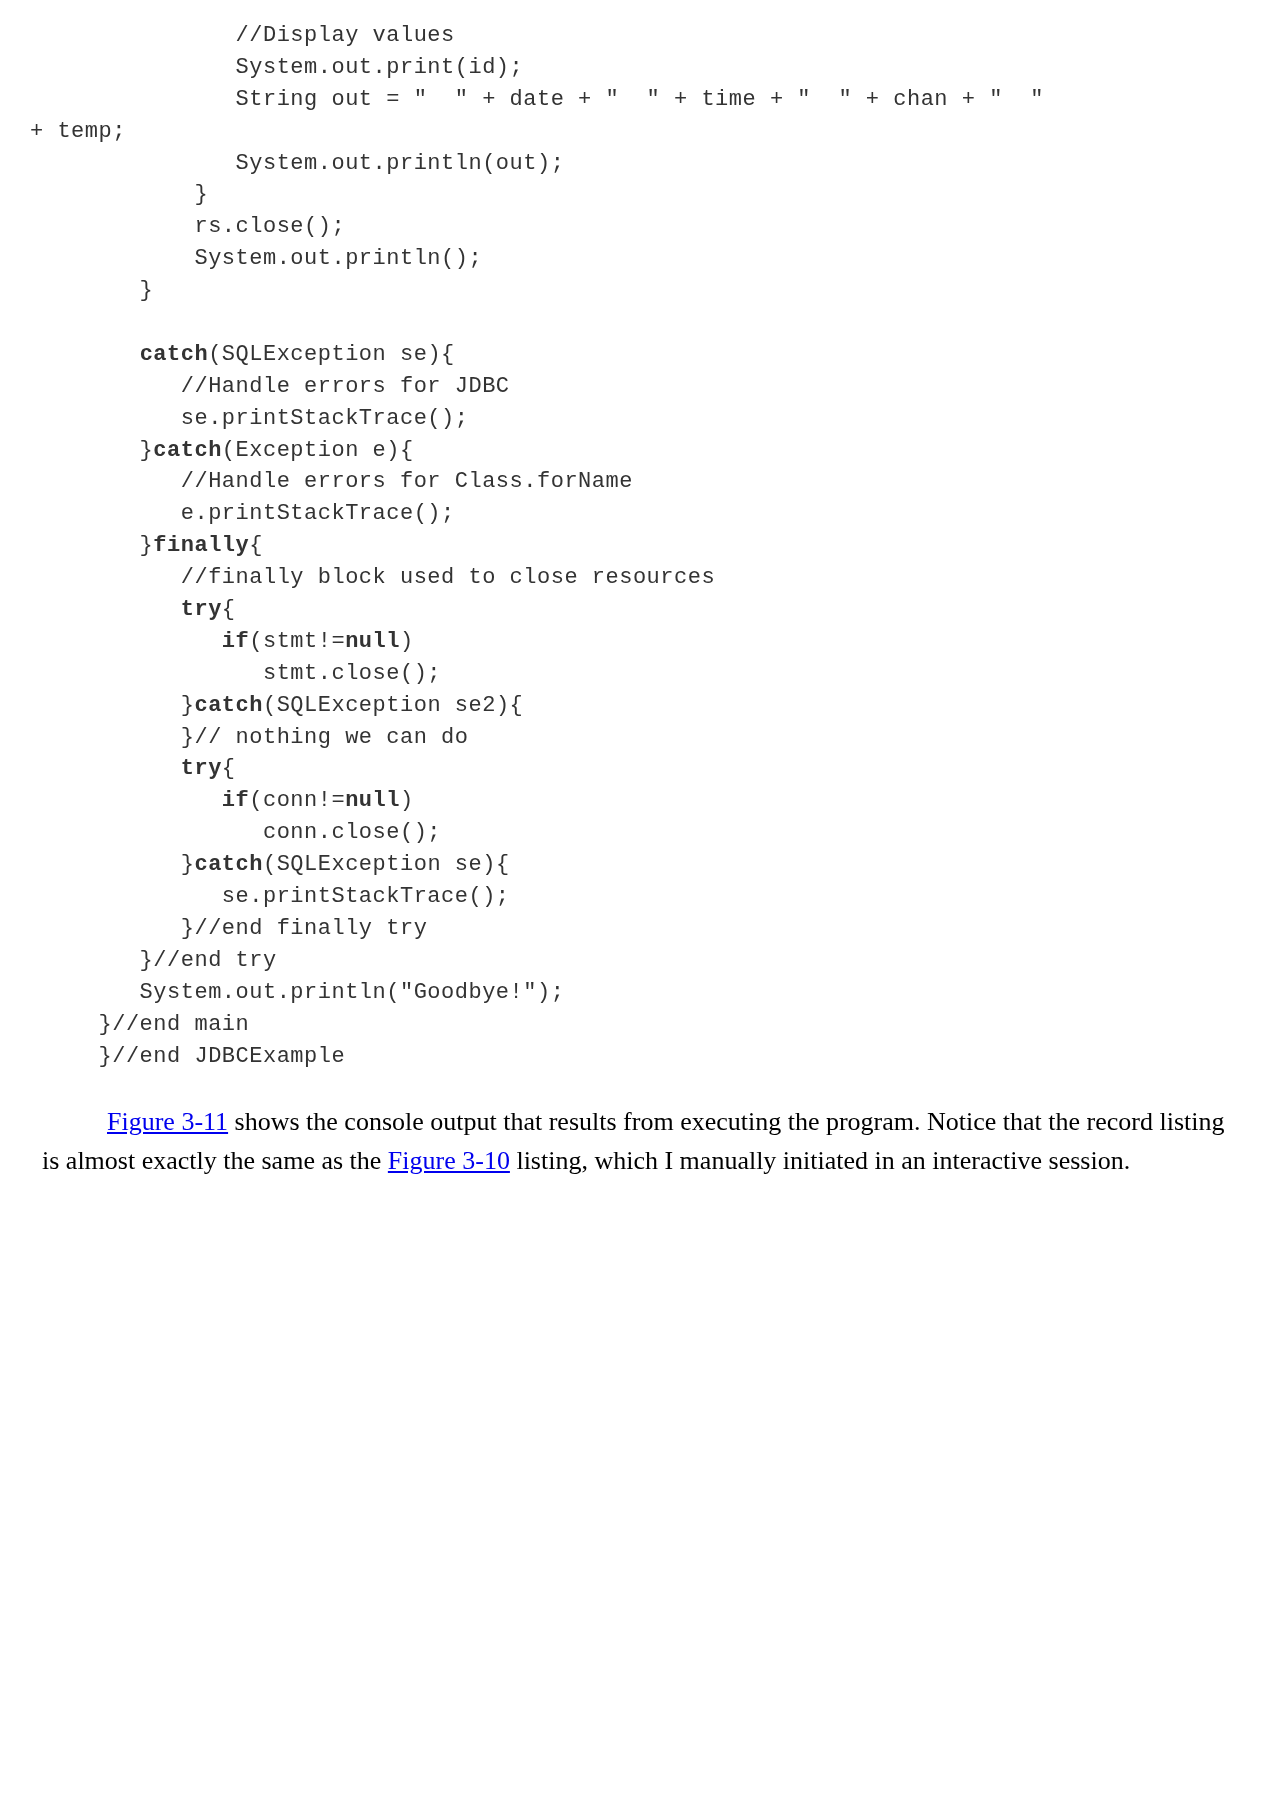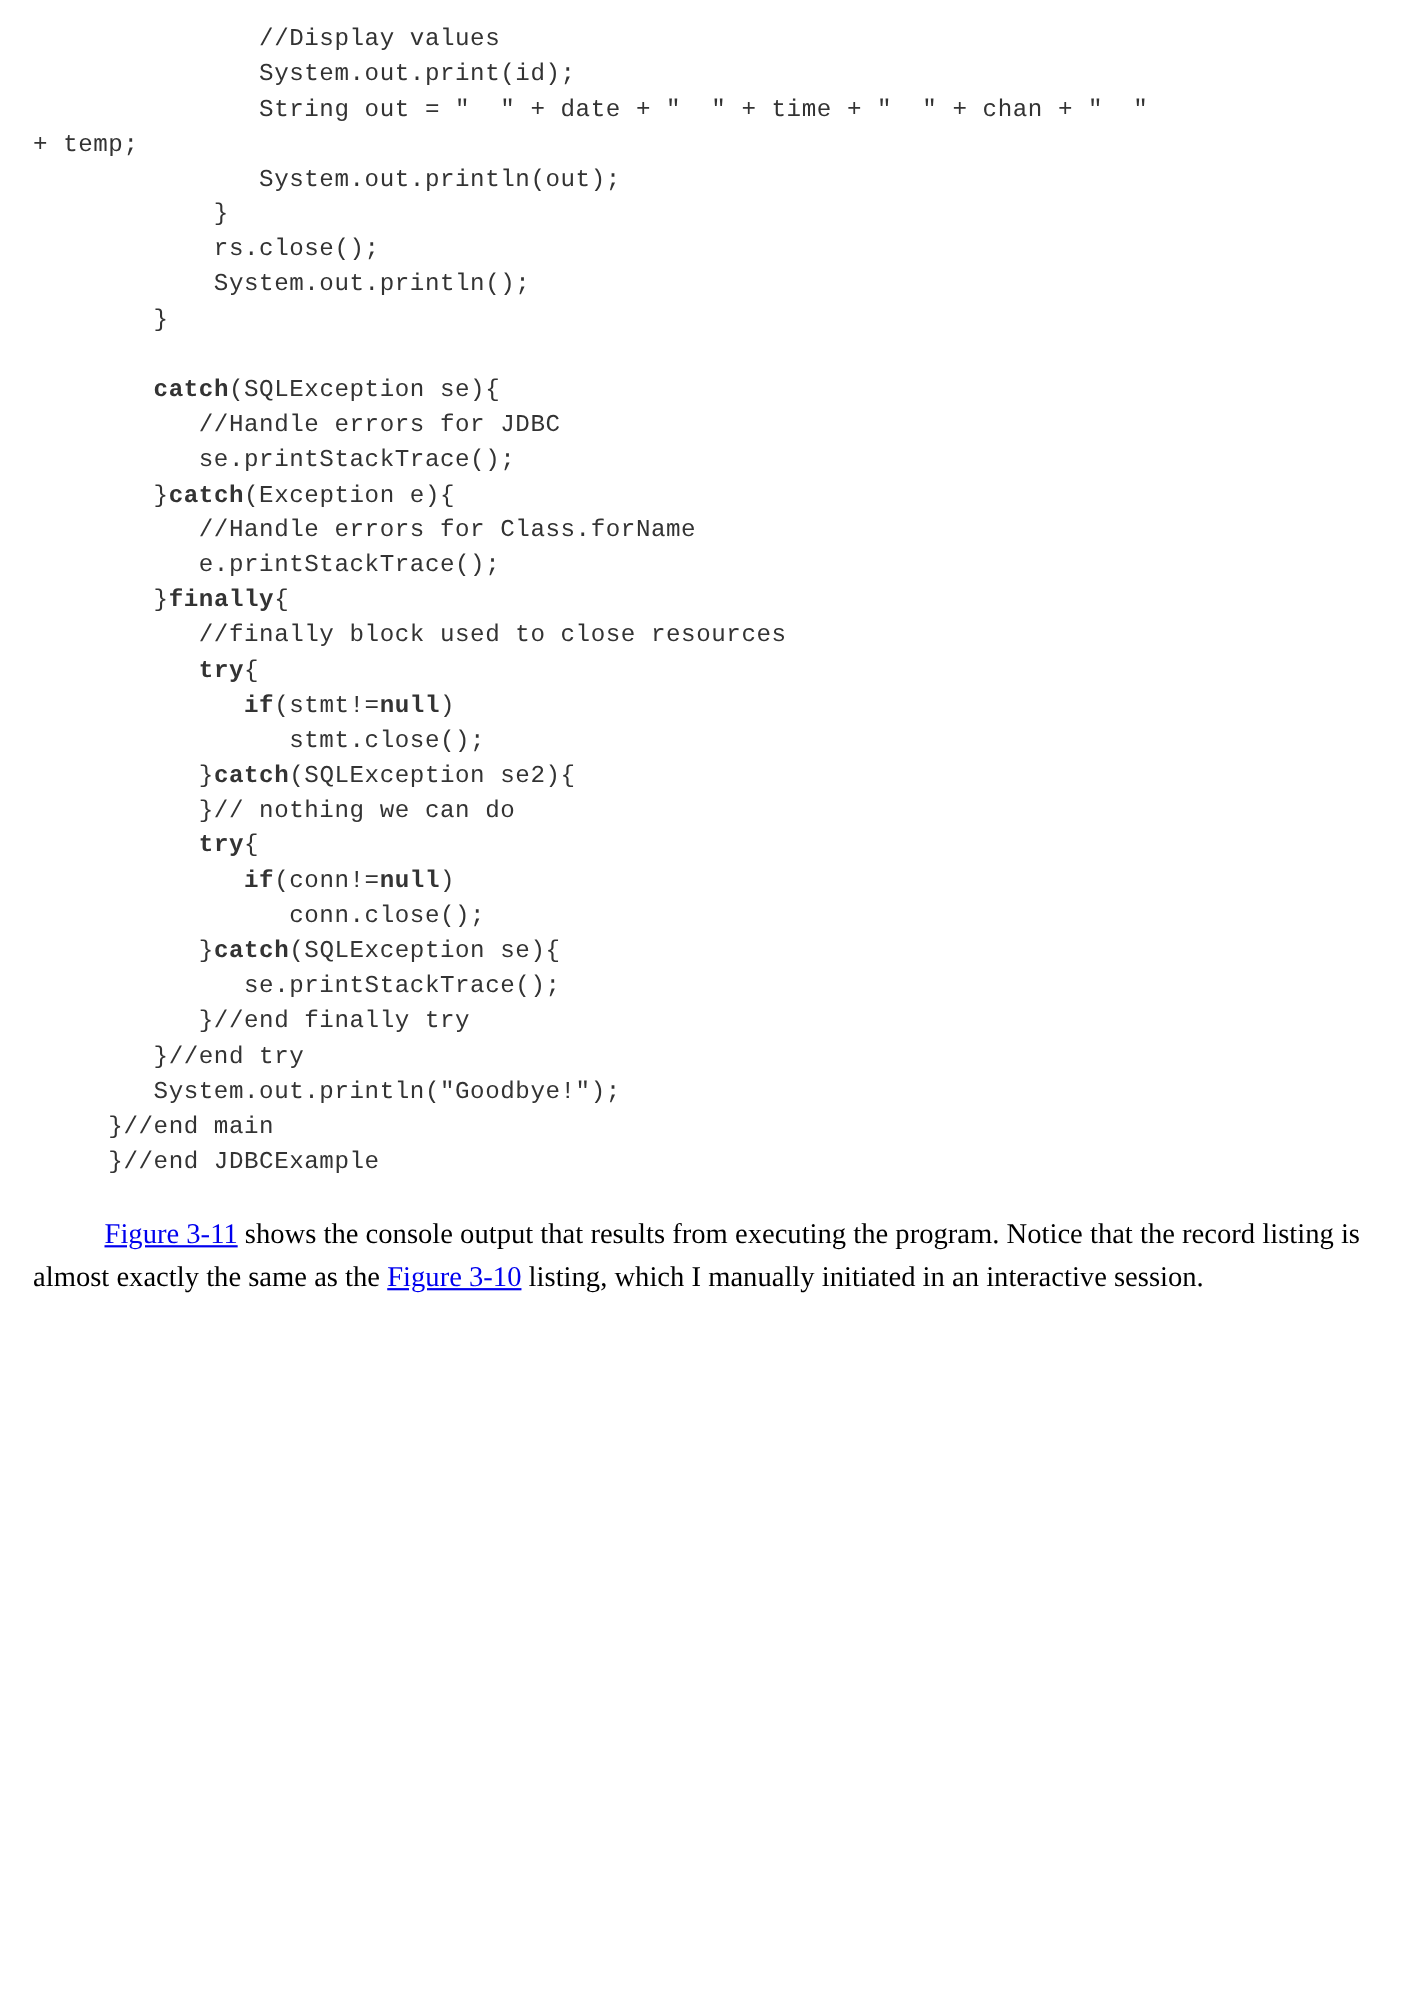--- a/index.html
+++ b/index.html
@@ -27,7 +27,7 @@
     }
     .paragraph {
       text-indent: 2.5em;
-      margin: 0;
+      margin: 12px;
       color: #000;
     }
     a {

